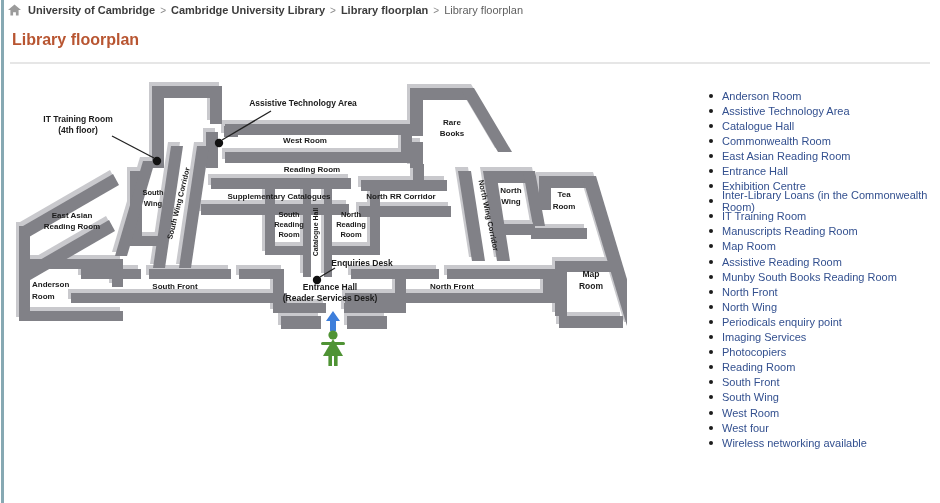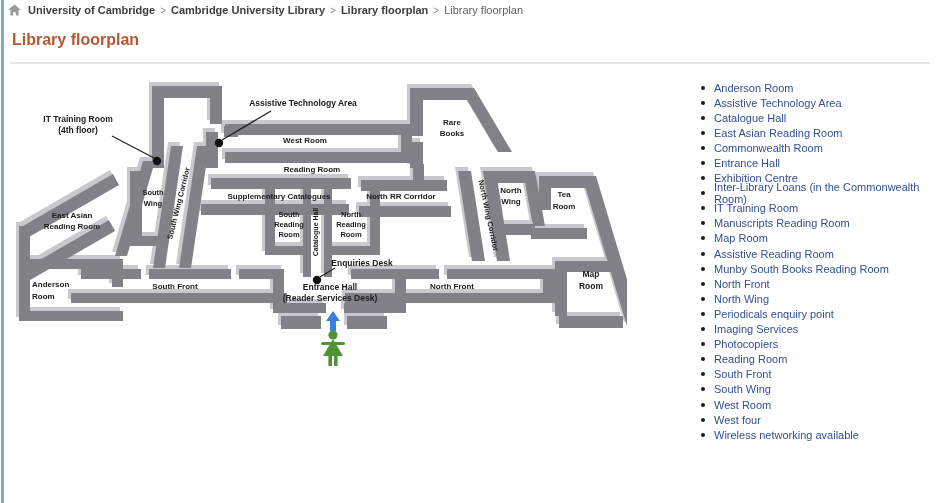--- a/index.html
+++ b/index.html
@@ -15,7 +15,7 @@
   h1.page-title{position:absolute;left:12px;top:31px;margin:0;font-size:16px;font-weight:bold;color:#b85531}
   .divider{position:absolute;left:10px;top:62px;width:920px;height:2px;background:#e6e6e6}
   .map{position:absolute;left:15px;top:76px;width:612px;height:298px}
-  .sidebar{position:absolute;left:701px;top:80px;margin:0;padding:0;list-style:none}
+  .sidebar{position:absolute;left:701px;top:80px;margin:8px;padding:0;list-style:none}
   .sidebar li{display:flex;align-items:center;height:15.1px;font-size:11px}
   .bullet{width:4px;height:4px;border-radius:50%;background:#1c1c1c;margin-right:9px;flex:none}
   .sidebar a{color:#33508f;text-decoration:none}

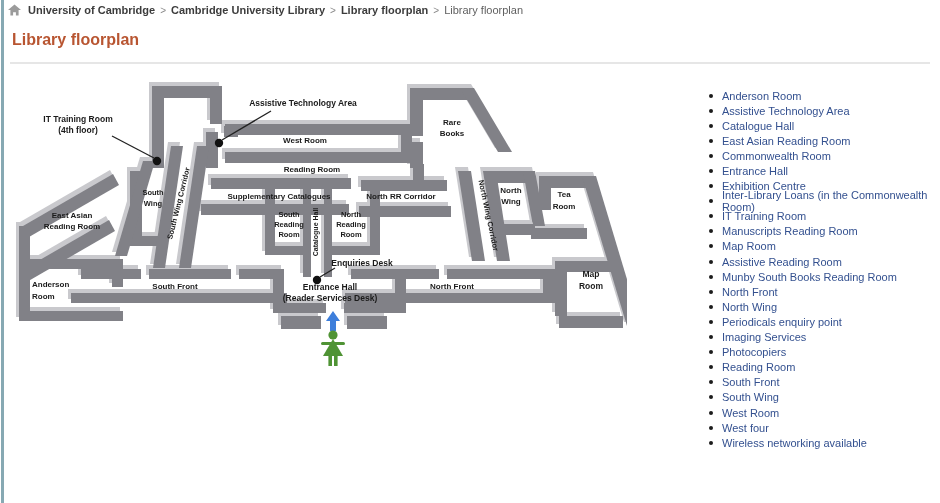--- a/index.html
+++ b/index.html
@@ -212,14 +212,14 @@
     </li>
   <li>
       <span class="bullet"></span>
+      <a href="#">Commonwealth Room</a>
+    </li>
+  <li>
+      <span class="bullet"></span>
       <a href="#">East Asian Reading Room</a>
     </li>
   <li>
       <span class="bullet"></span>
-      <a href="#">Commonwealth Room</a>
-    </li>
-  <li>
-      <span class="bullet"></span>
       <a href="#">Entrance Hall</a>
     </li>
   <li>

